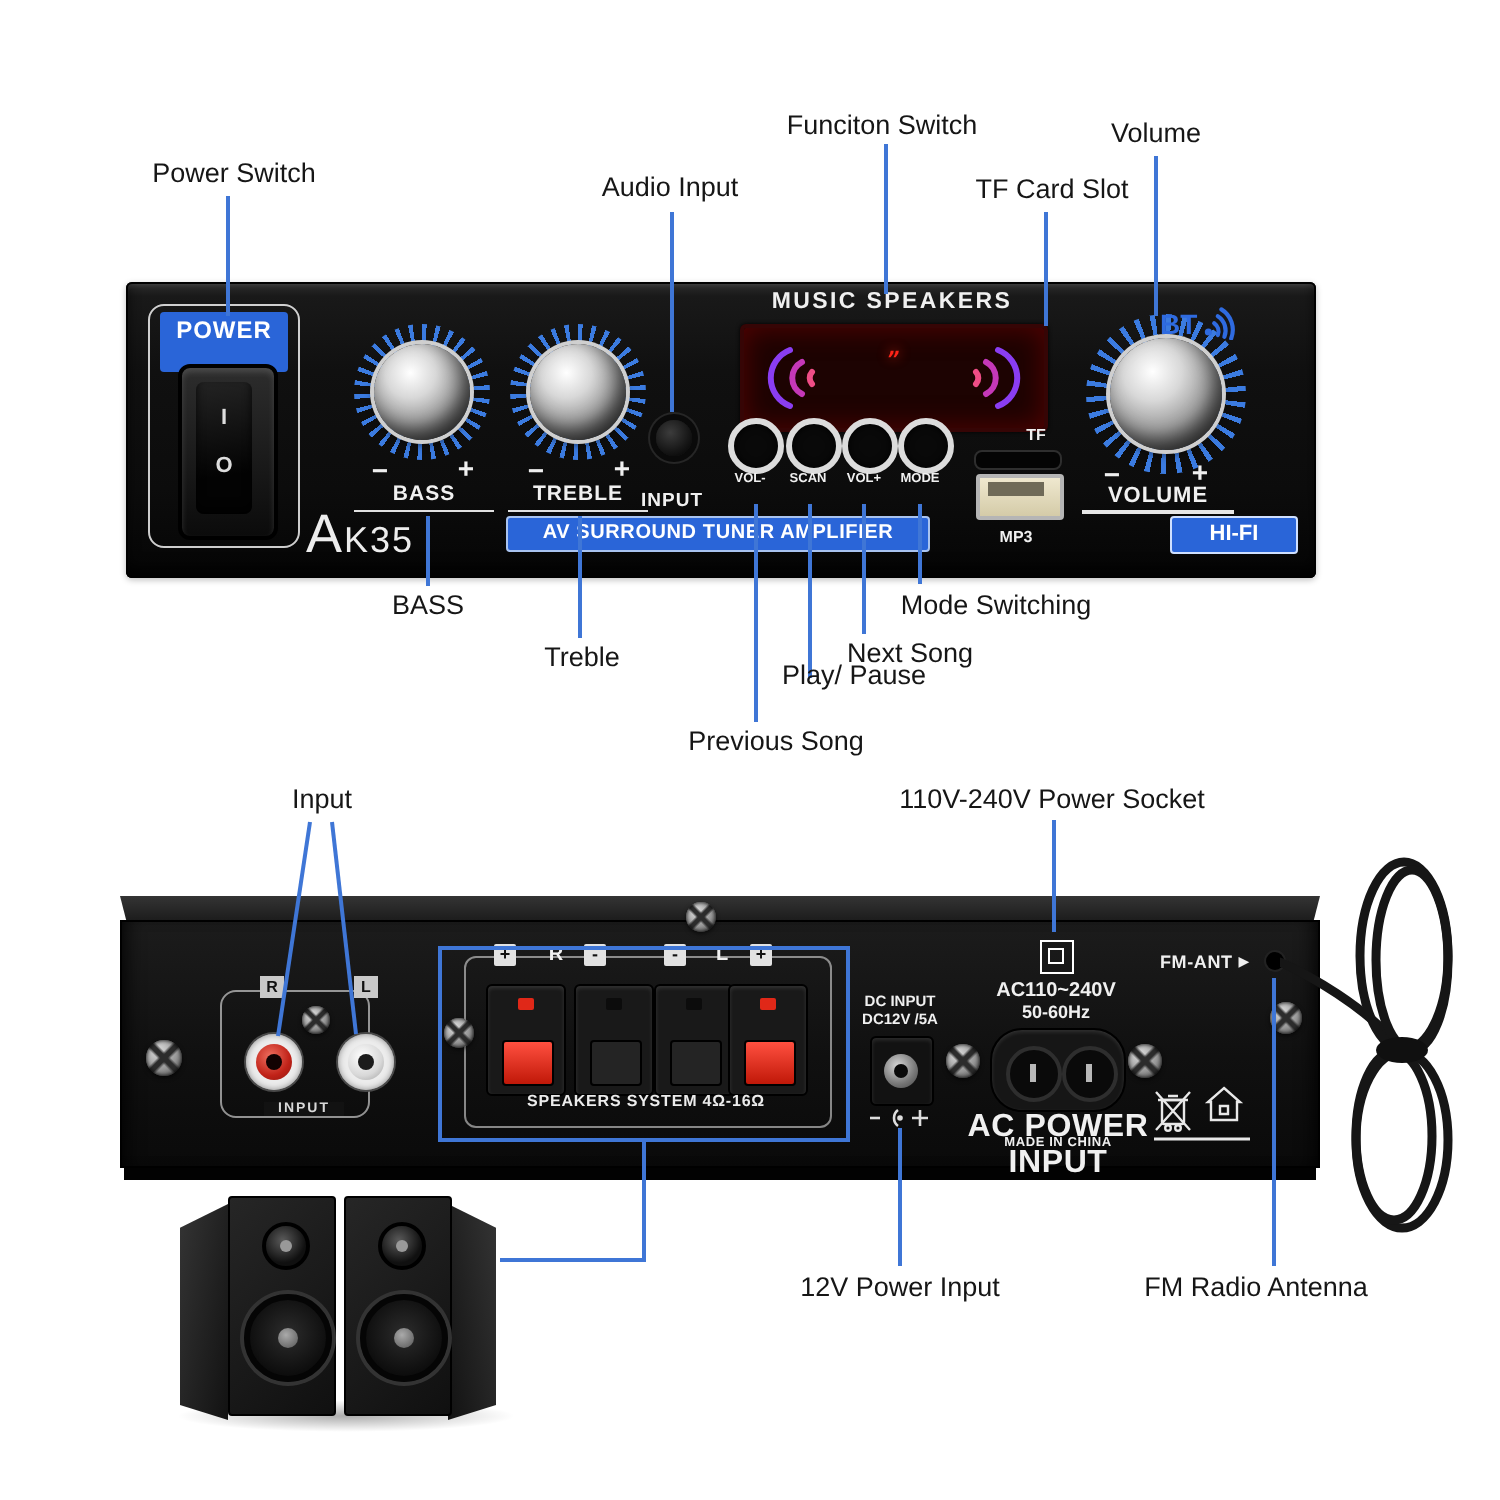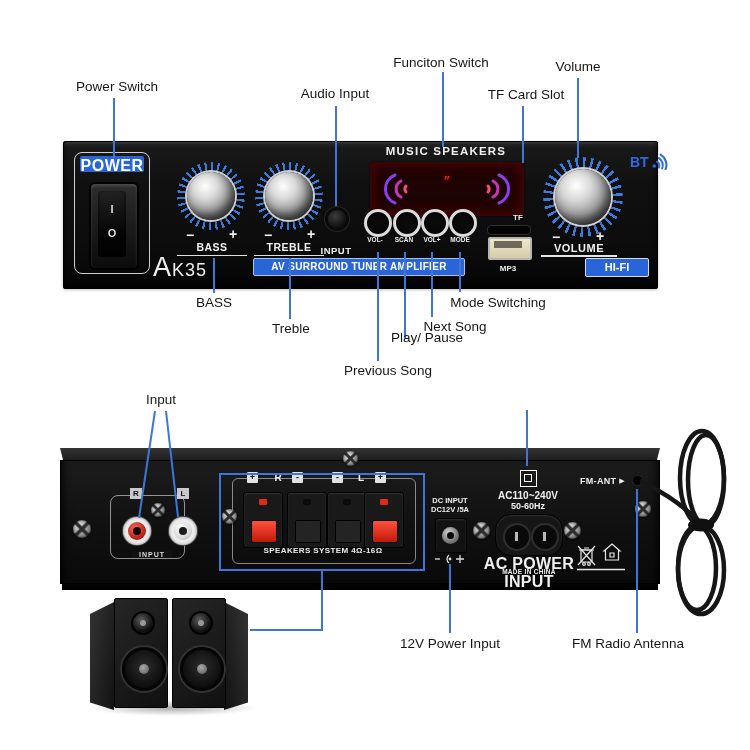--- a/index.html
+++ b/index.html
@@ -62,7 +62,7 @@
   <div class="panel-front">
 
     <div class="abs" style="left:11px;top:11px;width:74px;height:120px;border:1.5px solid rgba(255,255,255,.8);border-radius:8px;"></div>
-    <div class="badge-blue" style="left:17px;top:15px;width:64px;height:16px;line-height:19px;font-size:16px;letter-spacing:.5px;">POWER</div>
+    <div class="badge-blue" style="left:17px;top:15px;width:64px;height:30px;line-height:19px;font-size:12px;letter-spacing:.5px;">POWER</div>
     <div class="abs" style="left:26px;top:41px;width:46px;height:84px;background:linear-gradient(#2d2d2d,#0b0b0b);border:2px solid #000;border-radius:6px;box-shadow:inset 0 2px 3px rgba(255,255,255,.15);">
       <div class="abs" style="left:7px;top:7px;width:28px;height:66px;background:linear-gradient(172deg,#232323,#030303 70%);border-radius:4px;box-shadow:inset 0 -3px 5px rgba(0,0,0,.8);">
         <div class="wlabel" style="left:0;top:12px;width:28px;font-size:11px;color:#ddd;">I</div>

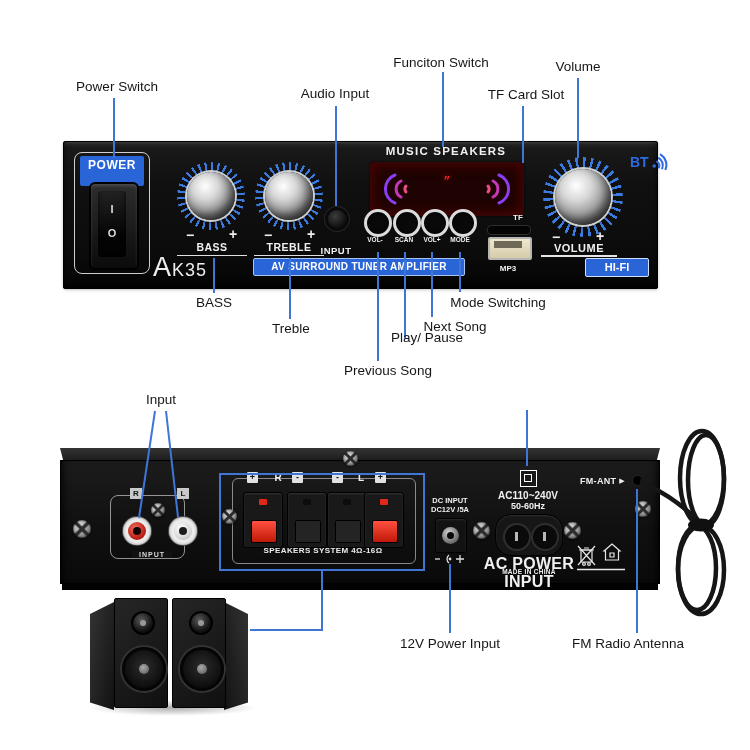--- a/index.html
+++ b/index.html
@@ -126,7 +126,7 @@
     <div class="wlabel" style="left:478px;top:101px;width:76px;font-size:11px;letter-spacing:.5px;border-bottom:2px solid #e6e6e6;padding-bottom:1px;">VOLUME</div>
     <div class="badge-blue" style="left:522px;top:117px;width:62px;height:17px;line-height:17px;font-size:11px;border:1.5px solid #cfe0ff;">HI-FI</div>
 
-    <div class="abs" style="left:567px;top:12px;display:flex;align-items:center;">
+    <div class="abs" style="left:517px;top:12px;display:flex;align-items:center;">
       <span style="color:#2f6be0;font-weight:bold;font-size:14px;">BT</span>
       <svg width="18" height="17" viewBox="0 0 18 17" style="margin-left:2px;">
         <circle cx="3.2" cy="13" r="1.8" fill="#2f6be0"></circle>

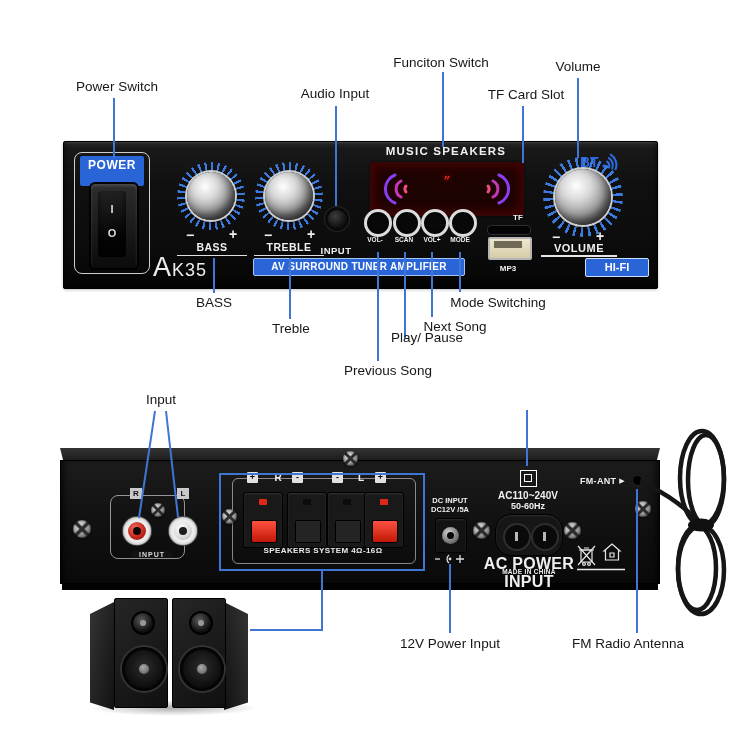--- a/index.html
+++ b/index.html
@@ -317,6 +317,7 @@
   <div class="callout" style="left:455px;top:319px;">Next Song</div>
   <div class="callout" style="left:498px;top:295px;">Mode Switching</div>
   <div class="callout" style="left:161px;top:392px;">Input</div>
+  <div class="callout" style="left:526px;top:392px;">110V-240V Power Socket</div>
   <div class="callout" style="left:450px;top:636px;">12V Power Input</div>
   <div class="callout" style="left:628px;top:636px;">FM Radio Antenna</div>
 

